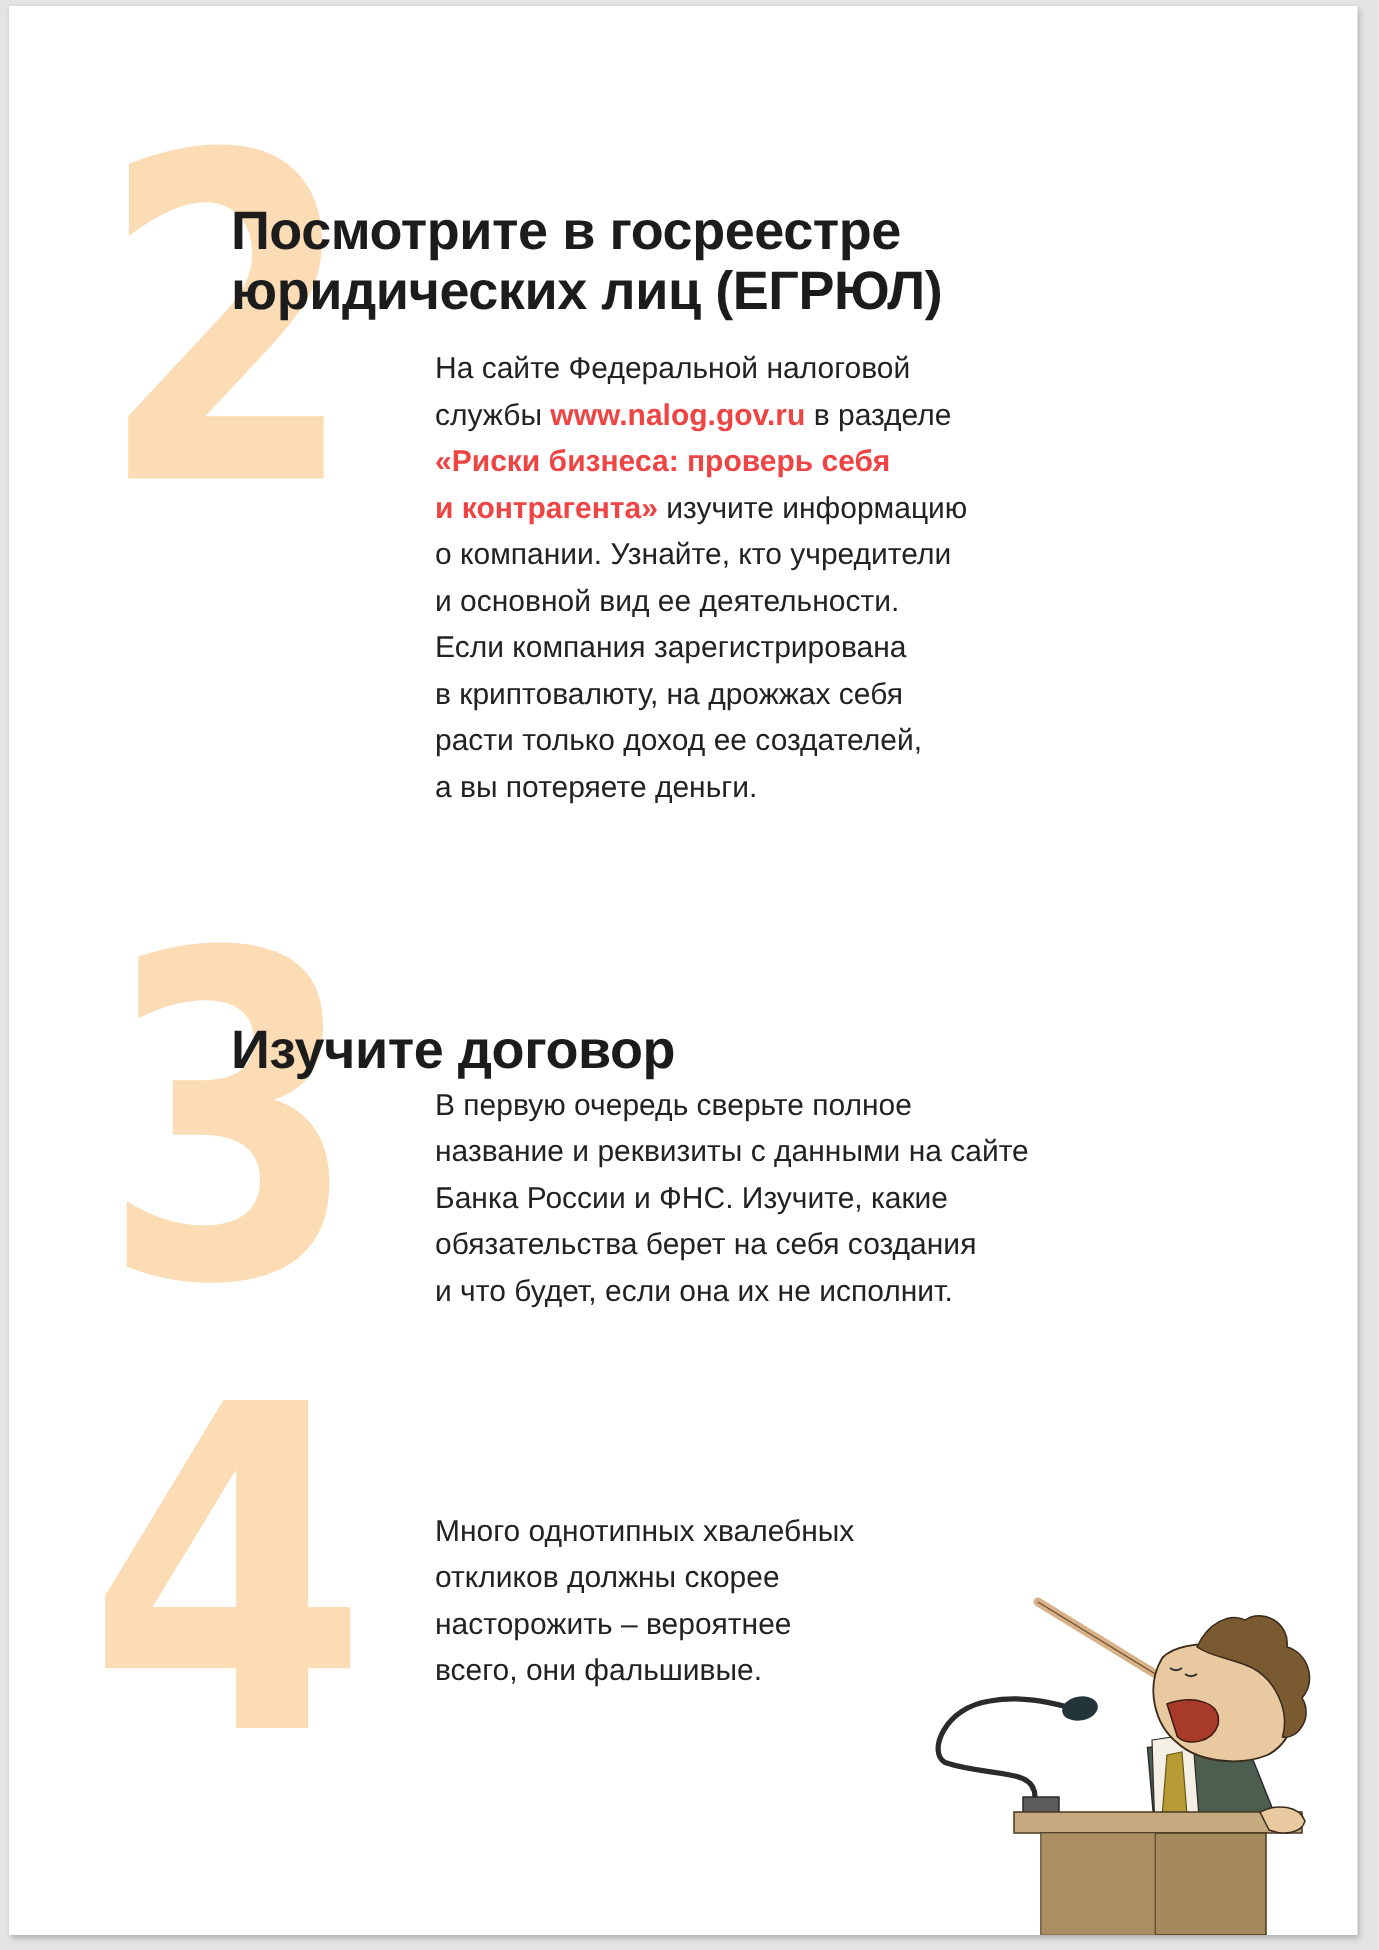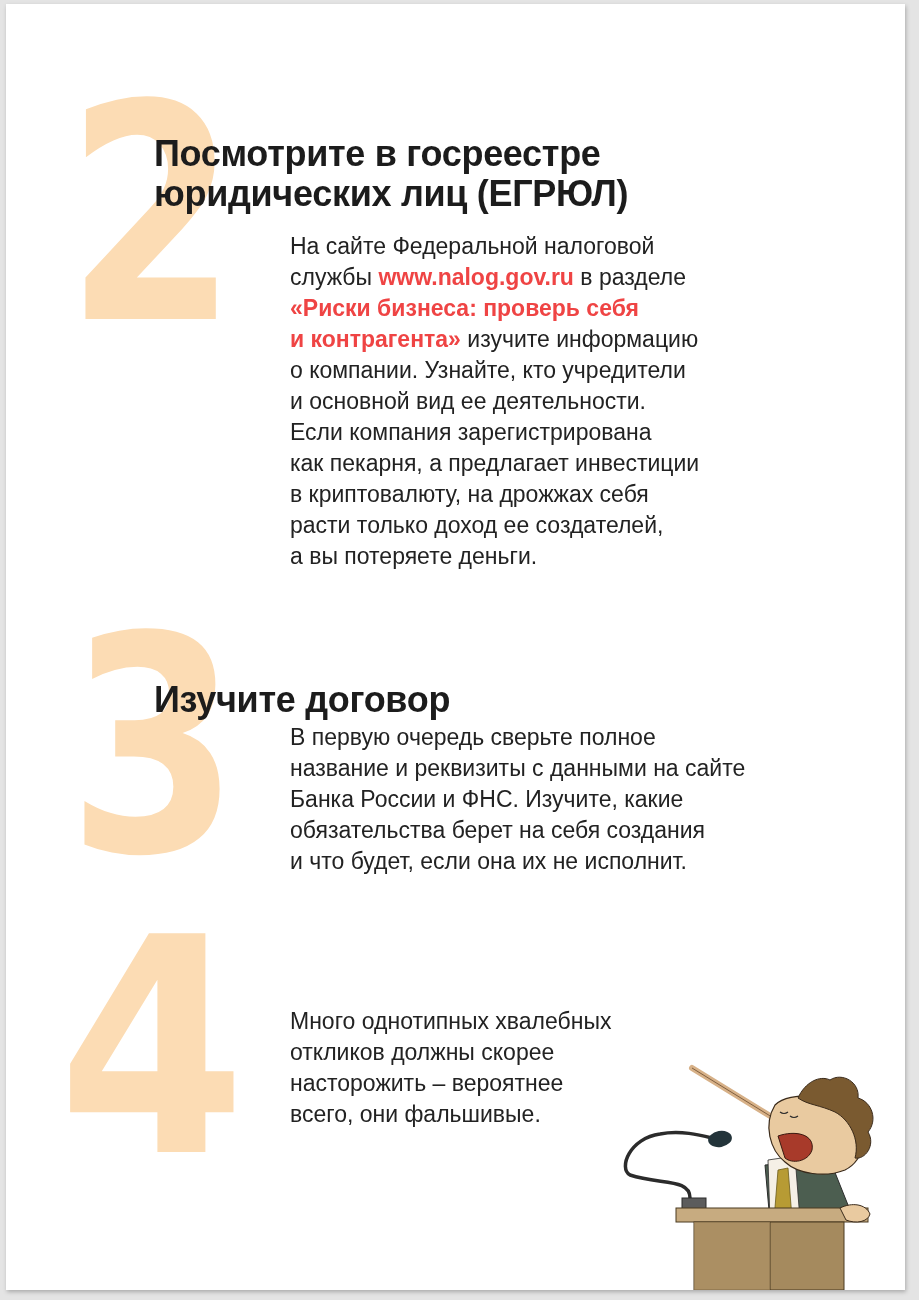--- a/index.html
+++ b/index.html
@@ -52,7 +52,7 @@
       position: absolute;
       left: 284px;
       font-family: "Liberation Sans", sans-serif;
-      font-size: 23px;
+      font-size: 20px;
       line-height: 31px;
       color: #222222;
       z-index: 2;

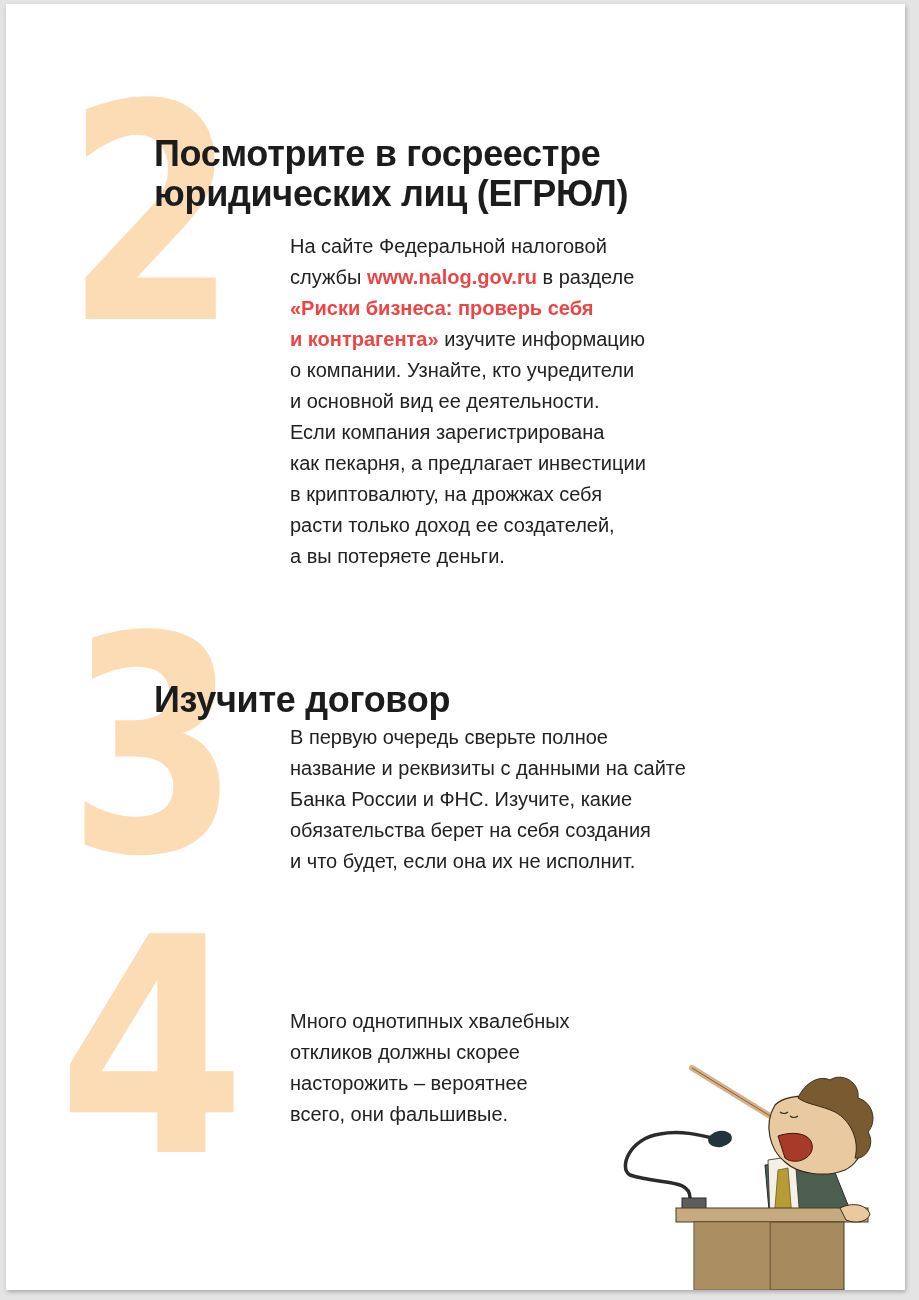--- a/index.html
+++ b/index.html
@@ -91,7 +91,6 @@
       <span class="line"><span>о компании. Узнайте, кто учредители</span></span>
       <span class="line"><span>и основной вид ее деятельности.</span></span>
       <span class="line"><span>Если компания зарегистрирована</span></span>
-      <span class="line"><span>как пекарня, а предлагает инвестиции</span></span>
       <span class="line"><span>в криптовалюту, на дрожжах себя</span></span>
       <span class="line"><span>расти только доход ее создателей,</span></span>
       <span class="line"><span>а вы потеряете деньги.</span></span>

